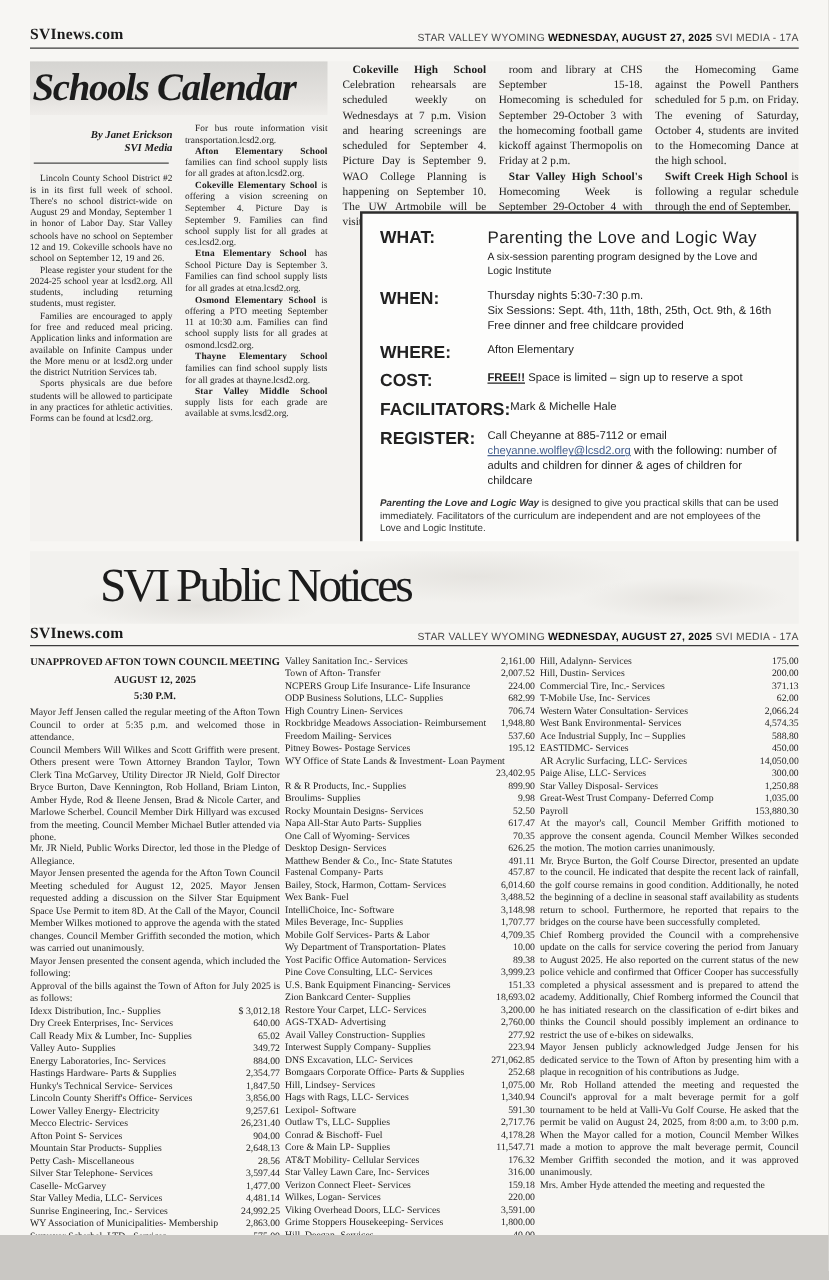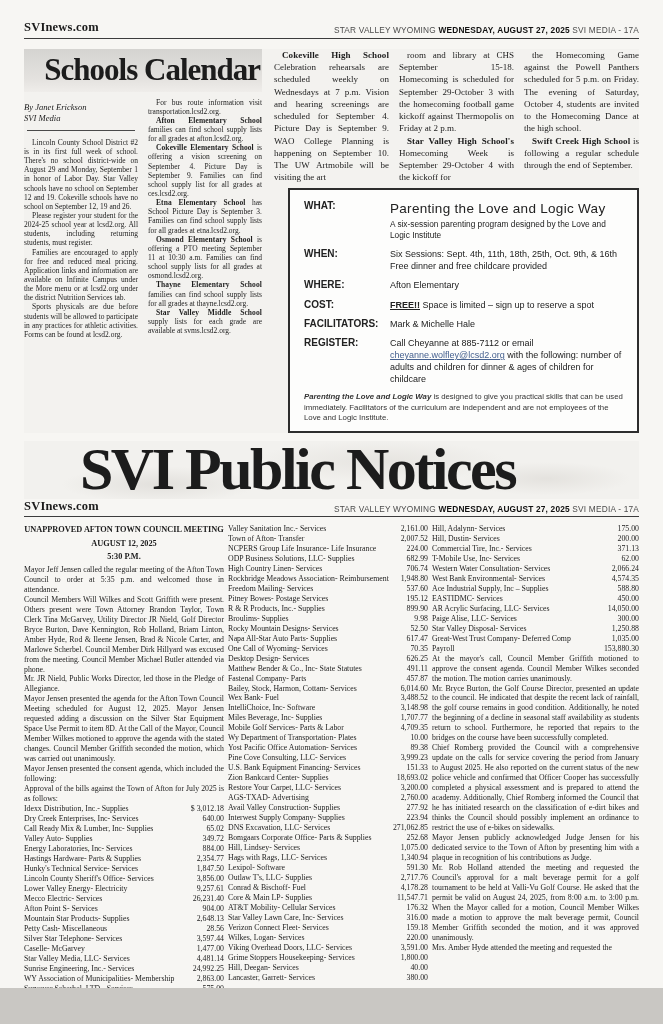--- a/index.html
+++ b/index.html
@@ -20,7 +20,7 @@
   
   .calendar { margin:10px 24px 0; display:flex; gap:12px; height:384px; overflow:hidden; background:#f3f2ef; }
   .cal-left { flex:0 0 238px; }
-  .cal-head { text-align:right; padding:5px 2px 5px; background:linear-gradient(180deg,#d5d4d1 0%,#e4e2df 70%,#efedea 100%); }
+  .cal-head { text-align:left; padding:5px 2px 5px; background:linear-gradient(180deg,#d5d4d1 0%,#e4e2df 70%,#efedea 100%);font-style:italic; }
   .cal-title { font-size:31px; font-weight:bold; letter-spacing:-1px; line-height:1.05; }
   .cal-sub { font-size:16px; margin-top:3px; letter-spacing:.1px; }
   .cal-body { display:flex; gap:10px; margin-top:6px; }

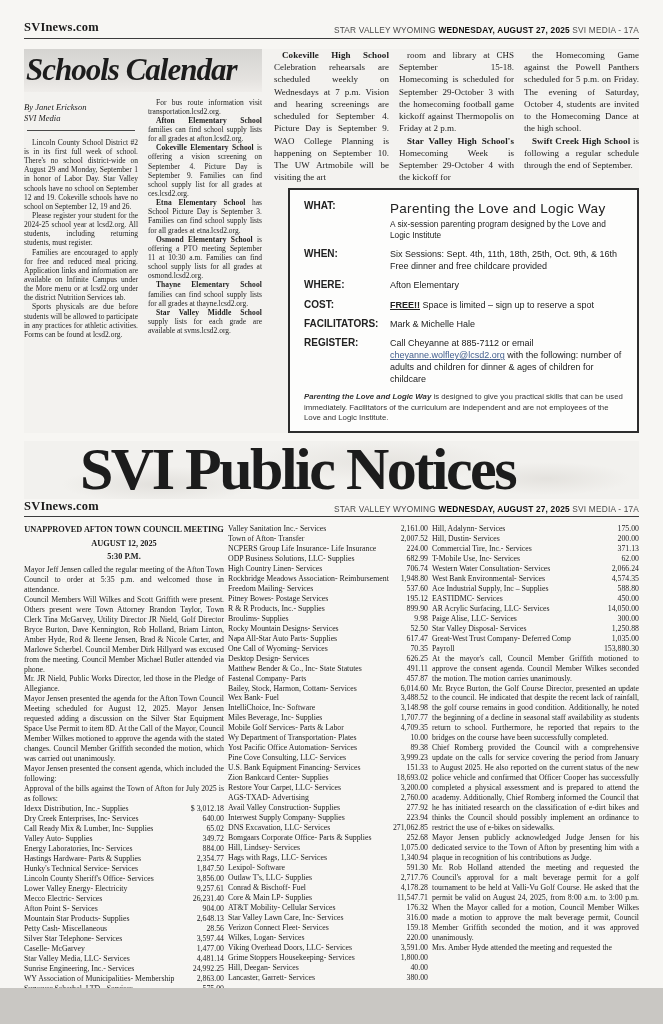--- a/index.html
+++ b/index.html
@@ -25,7 +25,7 @@
   .cal-sub { font-size:16px; margin-top:3px; letter-spacing:.1px; }
   .cal-body { display:flex; gap:10px; margin-top:6px; }
   .cal-col { flex:1; font-size:7.5px; line-height:1.22; text-align:justify; }
-  .byline { text-align:left; font-style:italic; font-weight:normal; font-size:8.6px; line-height:1.3; margin:4px 0 6px; }
+  .byline { text-align:right; font-style:italic; font-weight:bold; font-size:8.6px; line-height:1.3; margin:4px 0 6px; }
   .byline-rule { border:none; border-top:1px solid #4a4a4a; margin:0 3px 7px; }
   .cal-p, .cal-item { text-indent:8px; }
   .cal-item b { letter-spacing:.1px; }

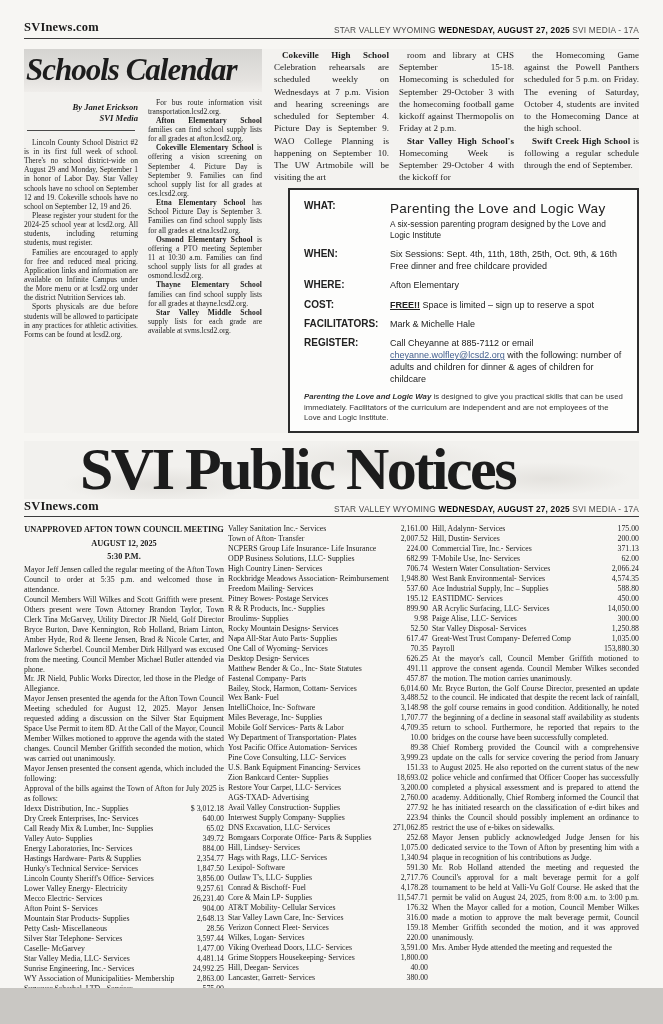--- a/index.html
+++ b/index.html
@@ -38,7 +38,7 @@
     padding:10px 14px 8px; font-family:"Liberation Sans", sans-serif; flex:1;
   }
   .ad-row { display:flex; margin-bottom:7px; }
-  .ad-label { flex:0 0 86px; font-weight:bold; font-size:10px; color:#222; }
+  .ad-label { flex:0 0 86px; font-weight:bold; font-size:14px; color:#222; }
   .ad-val { flex:1; font-size:9px; line-height:1.35; color:#222; }
   .ad-title { font-size:13.5px; letter-spacing:.3px; }
   .ad-subtitle { font-size:8.3px; margin-top:1px; }

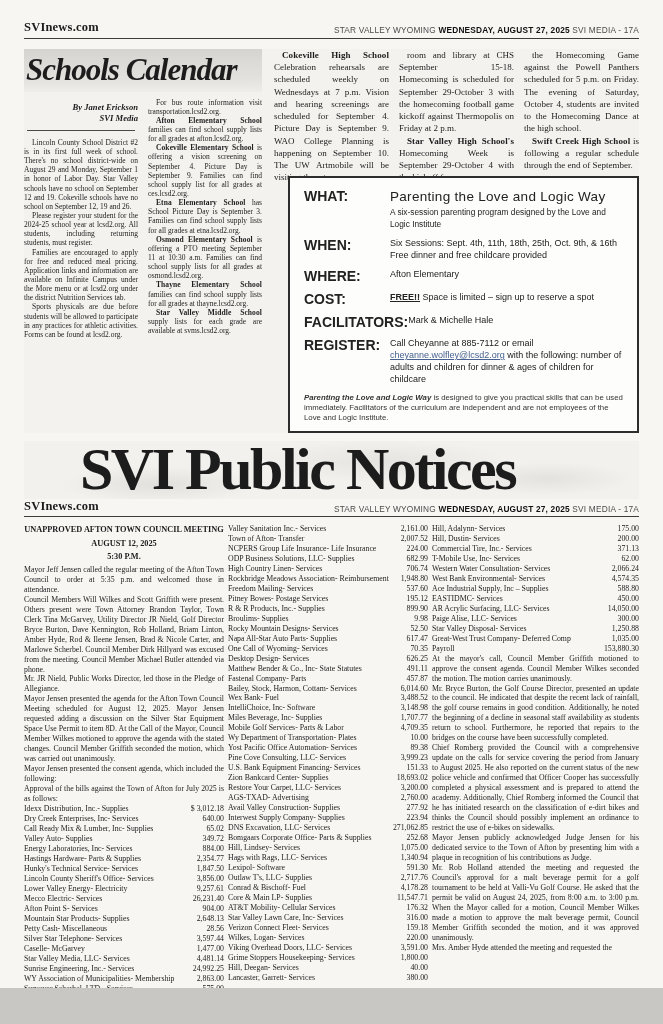--- a/index.html
+++ b/index.html
@@ -146,6 +146,7 @@
           <div class="ad-label">WHEN:</div>
           <div class="ad-val">
 
+          <div>Thursday nights 5:30-7:30 p.m.</div>
               <div>Six Sessions: Sept. 4th, 11th, 18th, 25th, Oct. 9th, &amp; 16th</div>
               <div>Free dinner and free childcare provided</div>
             </div>

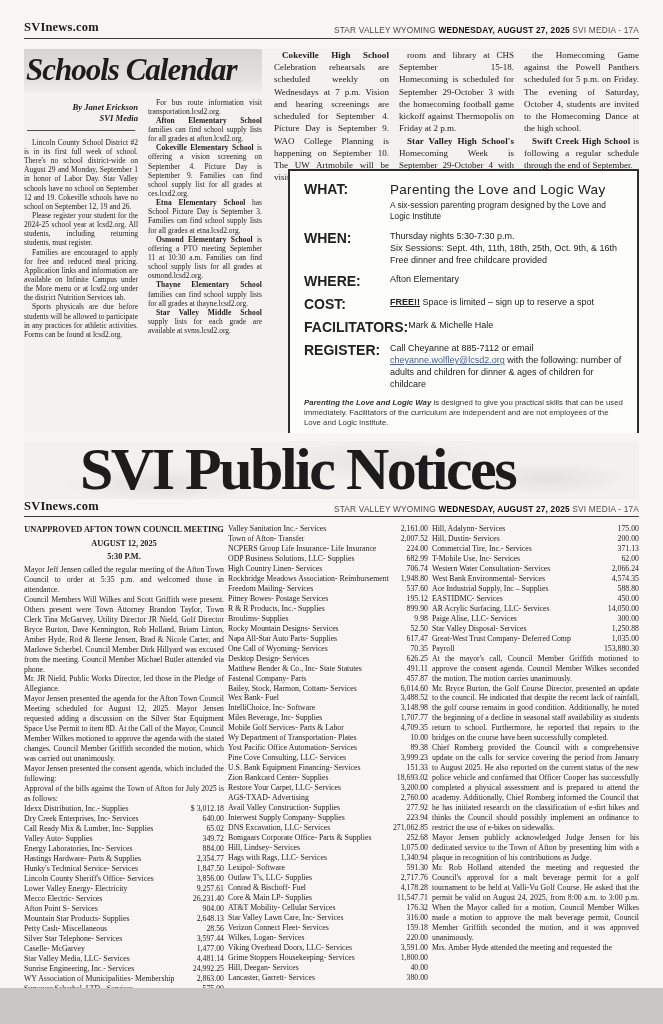--- a/index.html
+++ b/index.html
@@ -55,7 +55,7 @@
       radial-gradient(ellipse 120px 24px at 85% 65%, #e4e2de 0%, rgba(228,226,222,0) 70%),
       #f2f1ee;
   }
-  .notices-title { font-size:60px; font-weight:bold; letter-spacing:-2.5px; line-height:1; }
+  .notices-title { font-size:38px; font-weight:normal; letter-spacing:-2.5px; line-height:1; }
   .notices-mast {
     margin:0 24px; display:flex; justify-content:space-between; align-items:flex-end;
     border-bottom:1.5px solid #3c3c3c; padding-bottom:2px;

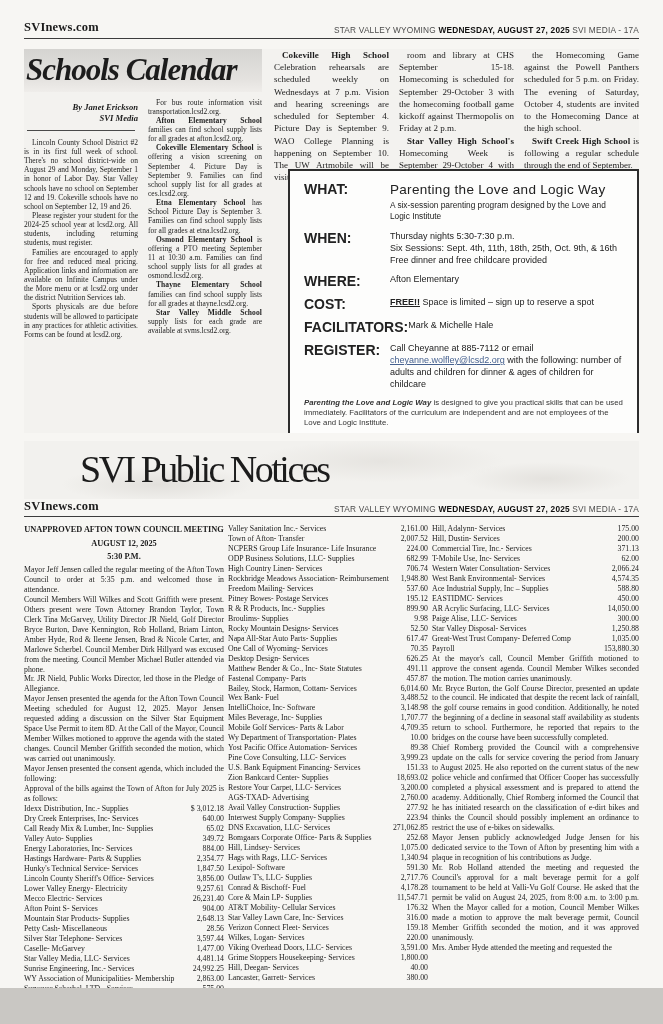--- a/index.html
+++ b/index.html
@@ -318,6 +318,10 @@
             <span class="bill-amt">195.12</span>
           </div>
           <div class="bill-row">
+            <span class="bill-name">WY Office of State Lands &amp; Investment- Loan Payment</span>
+            <span class="bill-amt">23,402.95</span>
+          </div>
+          <div class="bill-row">
             <span class="bill-name">R &amp; R Products, Inc.- Supplies</span>
             <span class="bill-amt">899.90</span>
           </div>

